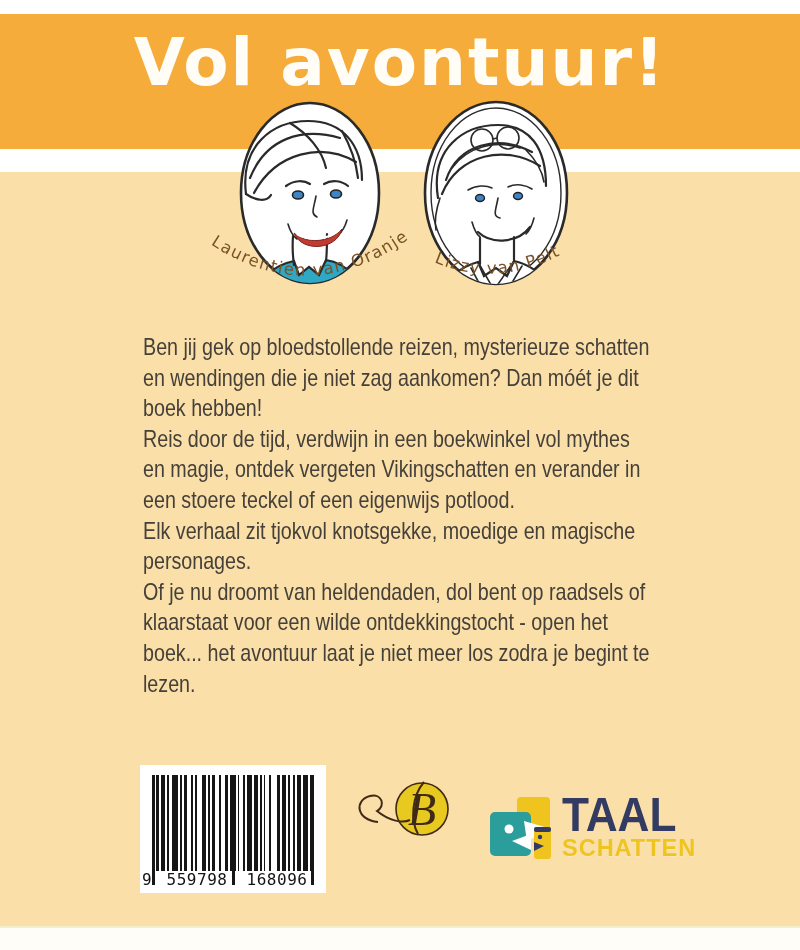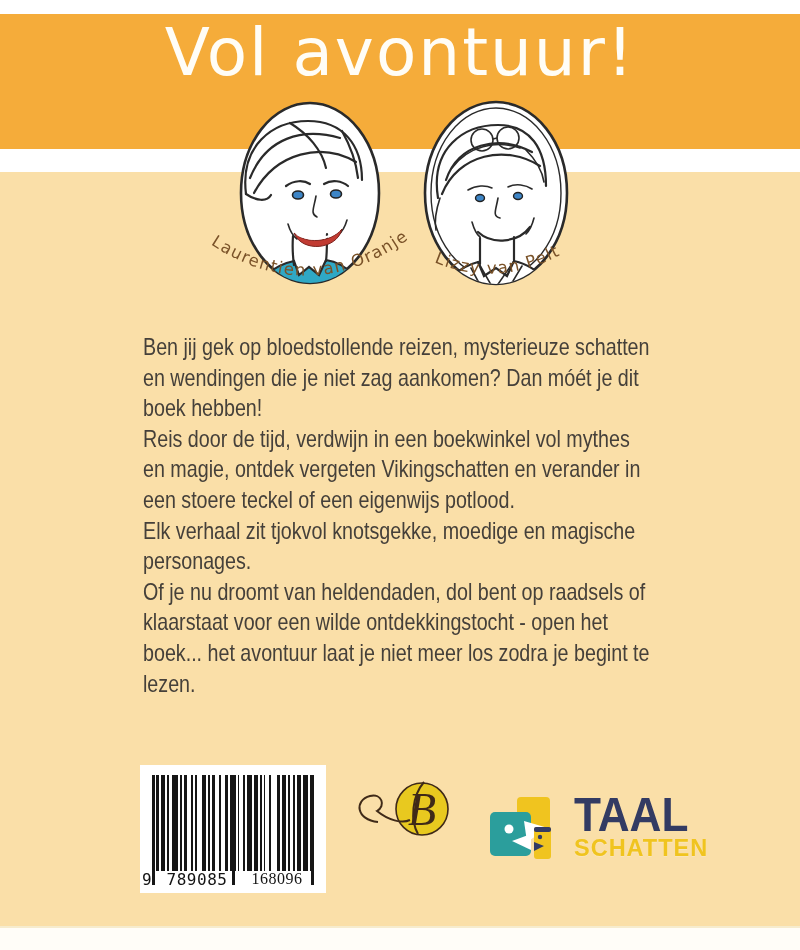--- a/index.html
+++ b/index.html
@@ -14,8 +14,8 @@
   #band-white-bottom{left:0;top:926px;width:800px;height:24px;background:#fffdf8;border-top:2px solid #f6ecce;}
   
   #title{left:0;top:14px;width:800px;height:135px;display:flex;justify-content:center;
-         align-items:flex-start;box-sizing:border-box;
-         font-weight:400;font-size:66px;letter-spacing:2px;color:#FFFDF6;
+         align-items:flex-start;padding-top:10px;box-sizing:border-box;
+         font-weight:700;font-size:66px;letter-spacing:2px;color:#FFFDF6;
          font-family:"DejaVu Sans", sans-serif;}
   
   #portrait-left{left:190px;top:98px;}

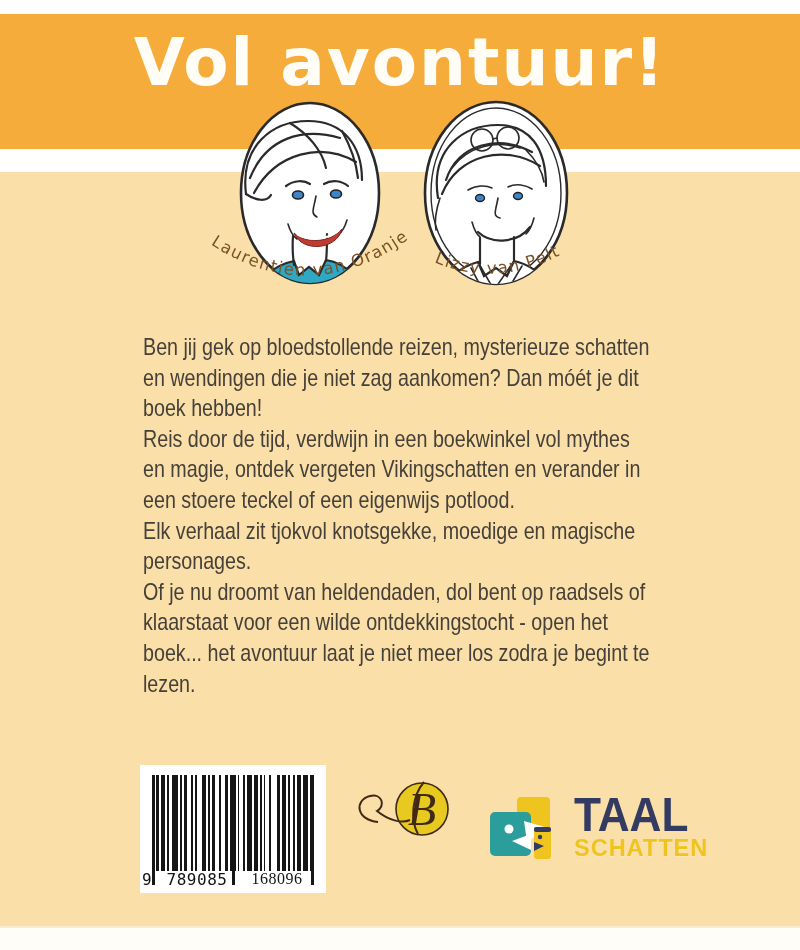--- a/index.html
+++ b/index.html
@@ -48,7 +48,7 @@
                    font-size:16px;letter-spacing:2.5px;color:#4B2B1A;}
   
   #brand{left:490px;top:795px;display:flex;align-items:flex-start;}
-  #brand-words{margin-left:14px;}
+  #brand-words{margin-left:2px;}
   #brand-top{font-weight:bold;font-size:48px;line-height:40px;letter-spacing:0px;
              color:#333B63;transform:scaleX(0.92);transform-origin:left;}
   #brand-bottom{font-weight:bold;font-size:24px;line-height:26px;letter-spacing:1px;

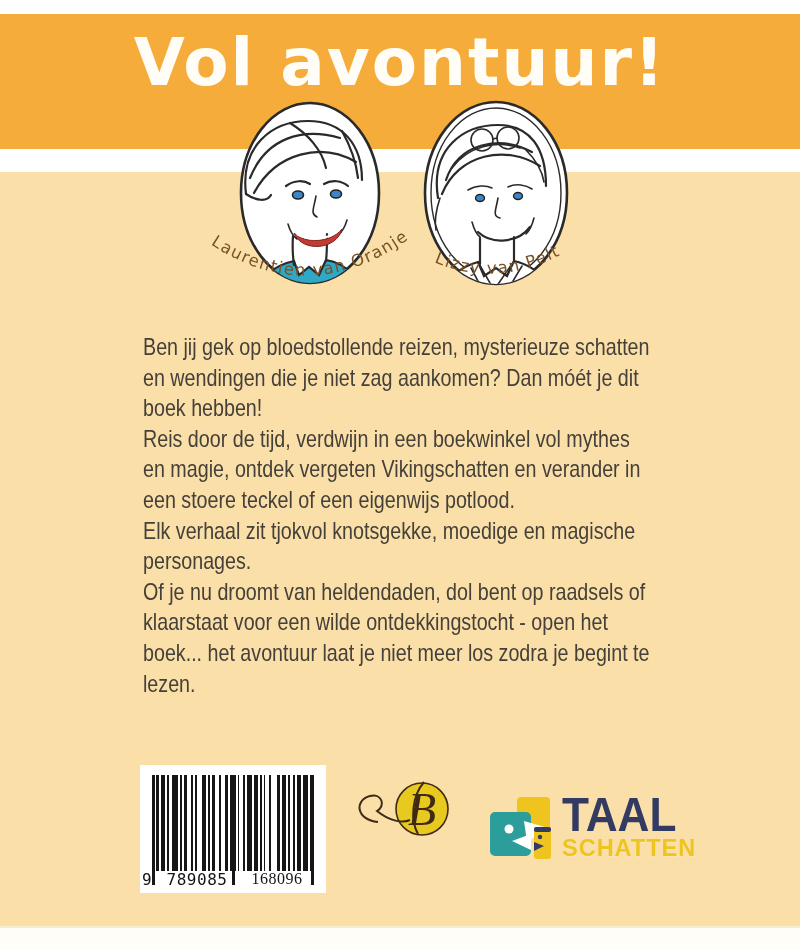--- a/index.html
+++ b/index.html
@@ -224,7 +224,7 @@
   <div class="guard" id="guard-r"></div>
   <div id="barcode-digits">
     <span class="d1">9</span>
-    <span class="d2">789085</span>
+    <span class="d2">559798</span>
     <span class="d3">168096</span>
   </div>
 </div>

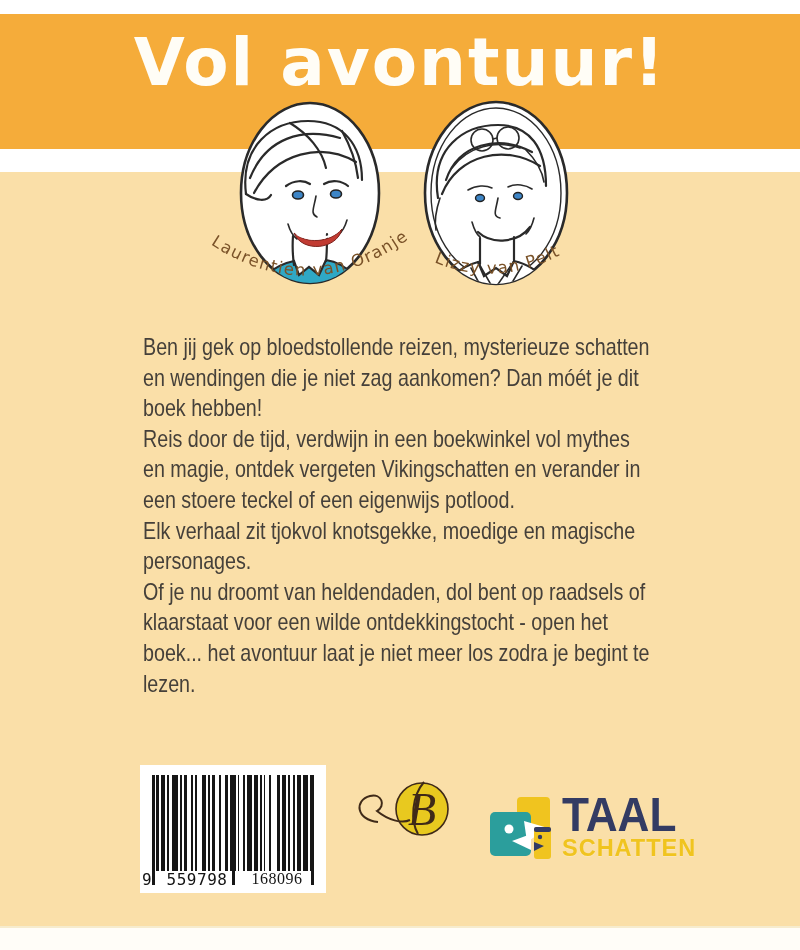--- a/index.html
+++ b/index.html
@@ -40,7 +40,7 @@
                   font-size:16px;color:#141414;}
   #barcode-digits .d1{width:16px;}
   #barcode-digits .d2{width:78px;text-align:center;letter-spacing:0.5px;}
-  #barcode-digits .d3{flex:1;text-align:center;letter-spacing:0.5px;font-family:Liberation Serif, serif;}
+  #barcode-digits .d3{flex:1;text-align:center;letter-spacing:0.5px;}
   
   #publisher{left:344px;top:778px;width:130px;text-align:center;}
   #publisher-label{margin-top:2px;border-top:1.5px solid #4B2B1A;border-bottom:1.5px solid #4B2B1A;

